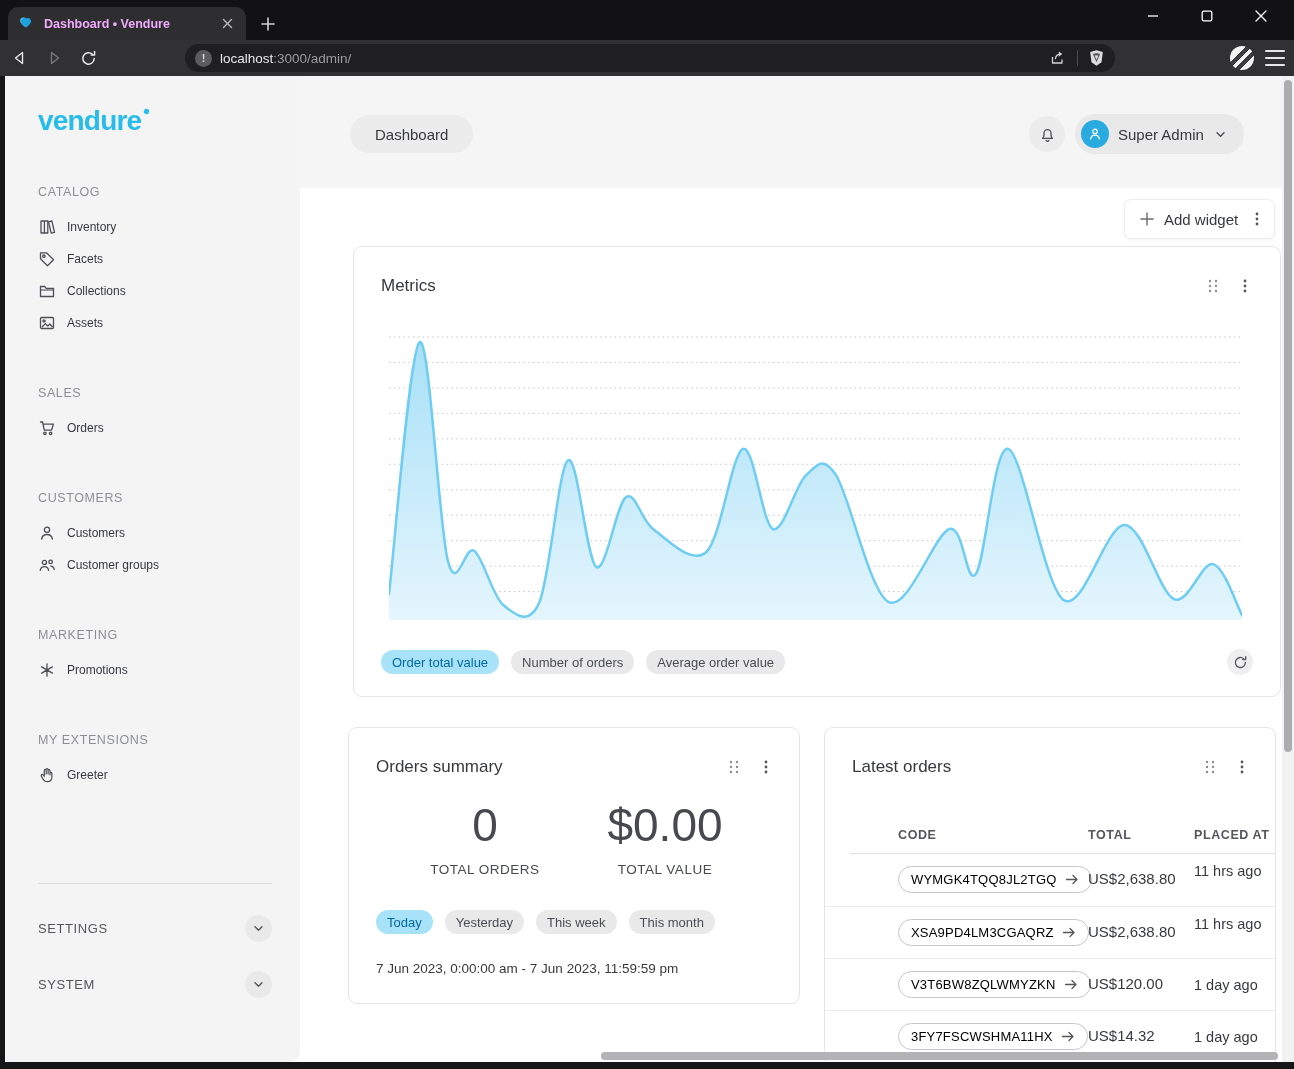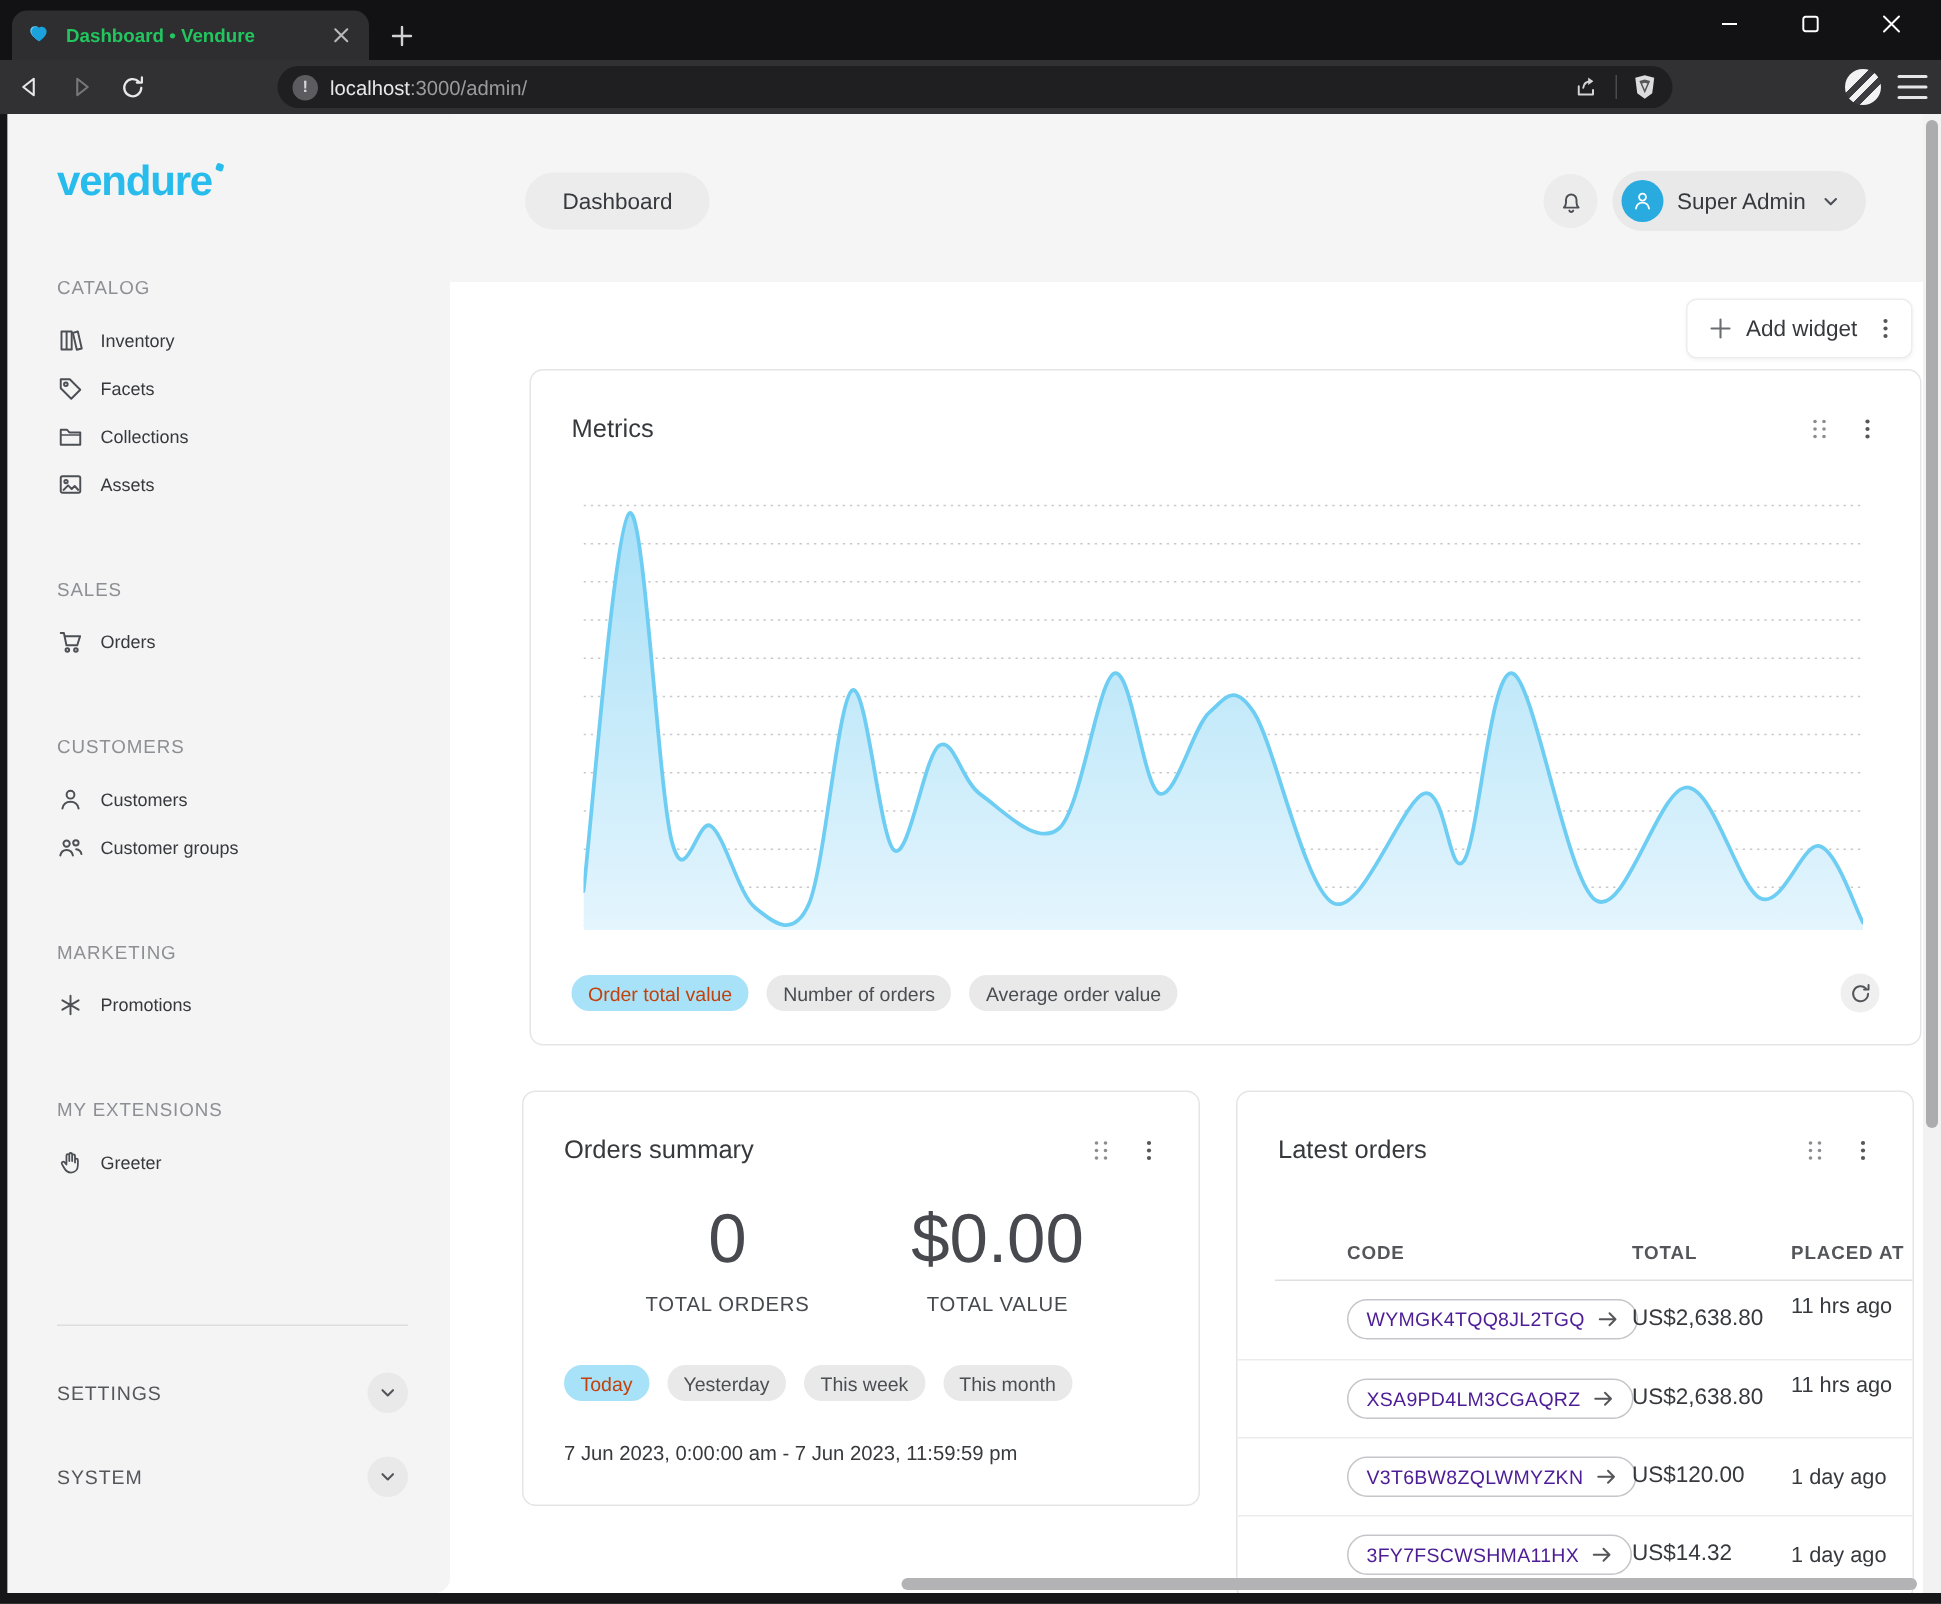--- a/index.html
+++ b/index.html
@@ -10,7 +10,7 @@
   .tabbar { position:absolute; left:0; top:0; width:1294px; height:40px; background:#121214; }
   .tab { position:absolute; left:8px; top:7px; width:238px; height:33px; background:#2e2e31;
     border-radius:10px 10px 0 0; display:flex; align-items:center; padding:0 10px; gap:9px; }
-  .tab-title { color:#22c55e; font-size:12.5px; font-weight:700; white-space:nowrap; overflow:hidden; flex:1; }
+  .tab-title { color:#f0abfc; font-size:12.5px; font-weight:700; white-space:nowrap; overflow:hidden; flex:1; }
   .tab-close { width:18px; height:18px; display:flex; align-items:center; justify-content:center;
     border-radius:4px; cursor:default; }
   .newtab { position:absolute; left:256px; top:12px; width:24px; height:24px; display:flex;

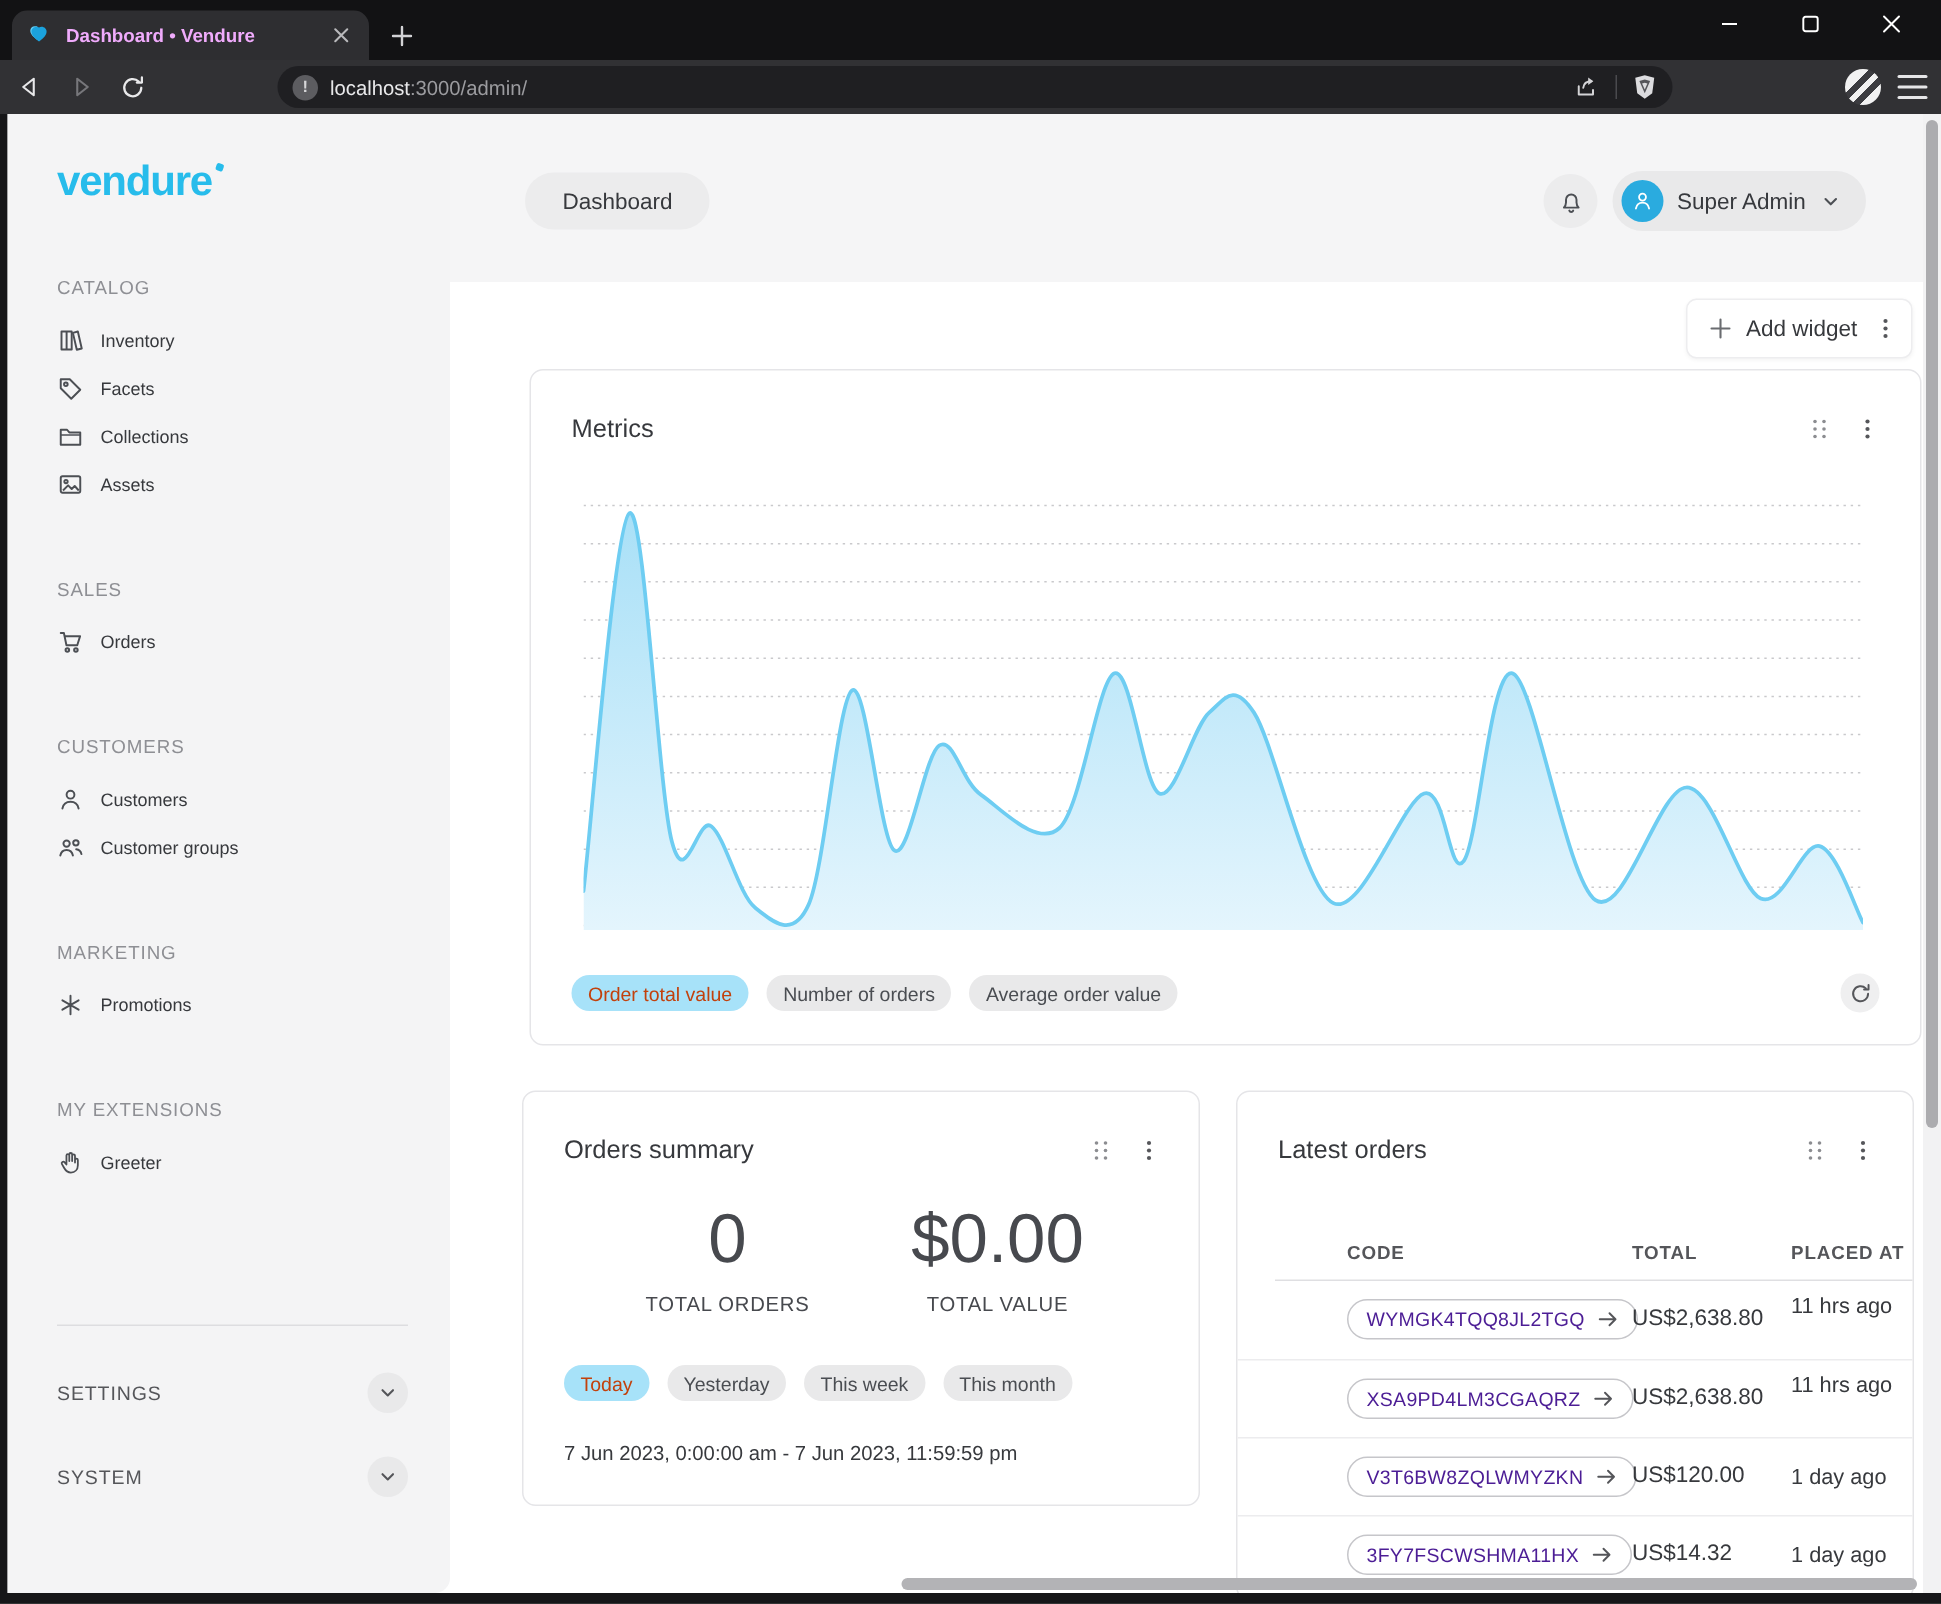--- a/index.html
+++ b/index.html
@@ -88,7 +88,7 @@
   .metric-tabs { position:absolute; left:27px; top:403px; display:flex; gap:12px; }
   .pill { height:24px; border-radius:12px; padding:0 11px; font-size:13px; display:flex; align-items:center;
     background:#e9e9ea; color:#4a4d52; border:none; font-family:inherit; white-space:nowrap; }
-  .pill.active { background:#a7e2f9; color:#c2410c; }
+  .pill.active { background:#a7e2f9; color:#0369a1; }
   .refresh-btn { position:absolute; left:873px; top:402px; width:26px; height:26px; border-radius:50%;
     background:#efeff0; border:none; display:flex; align-items:center; justify-content:center; }
 

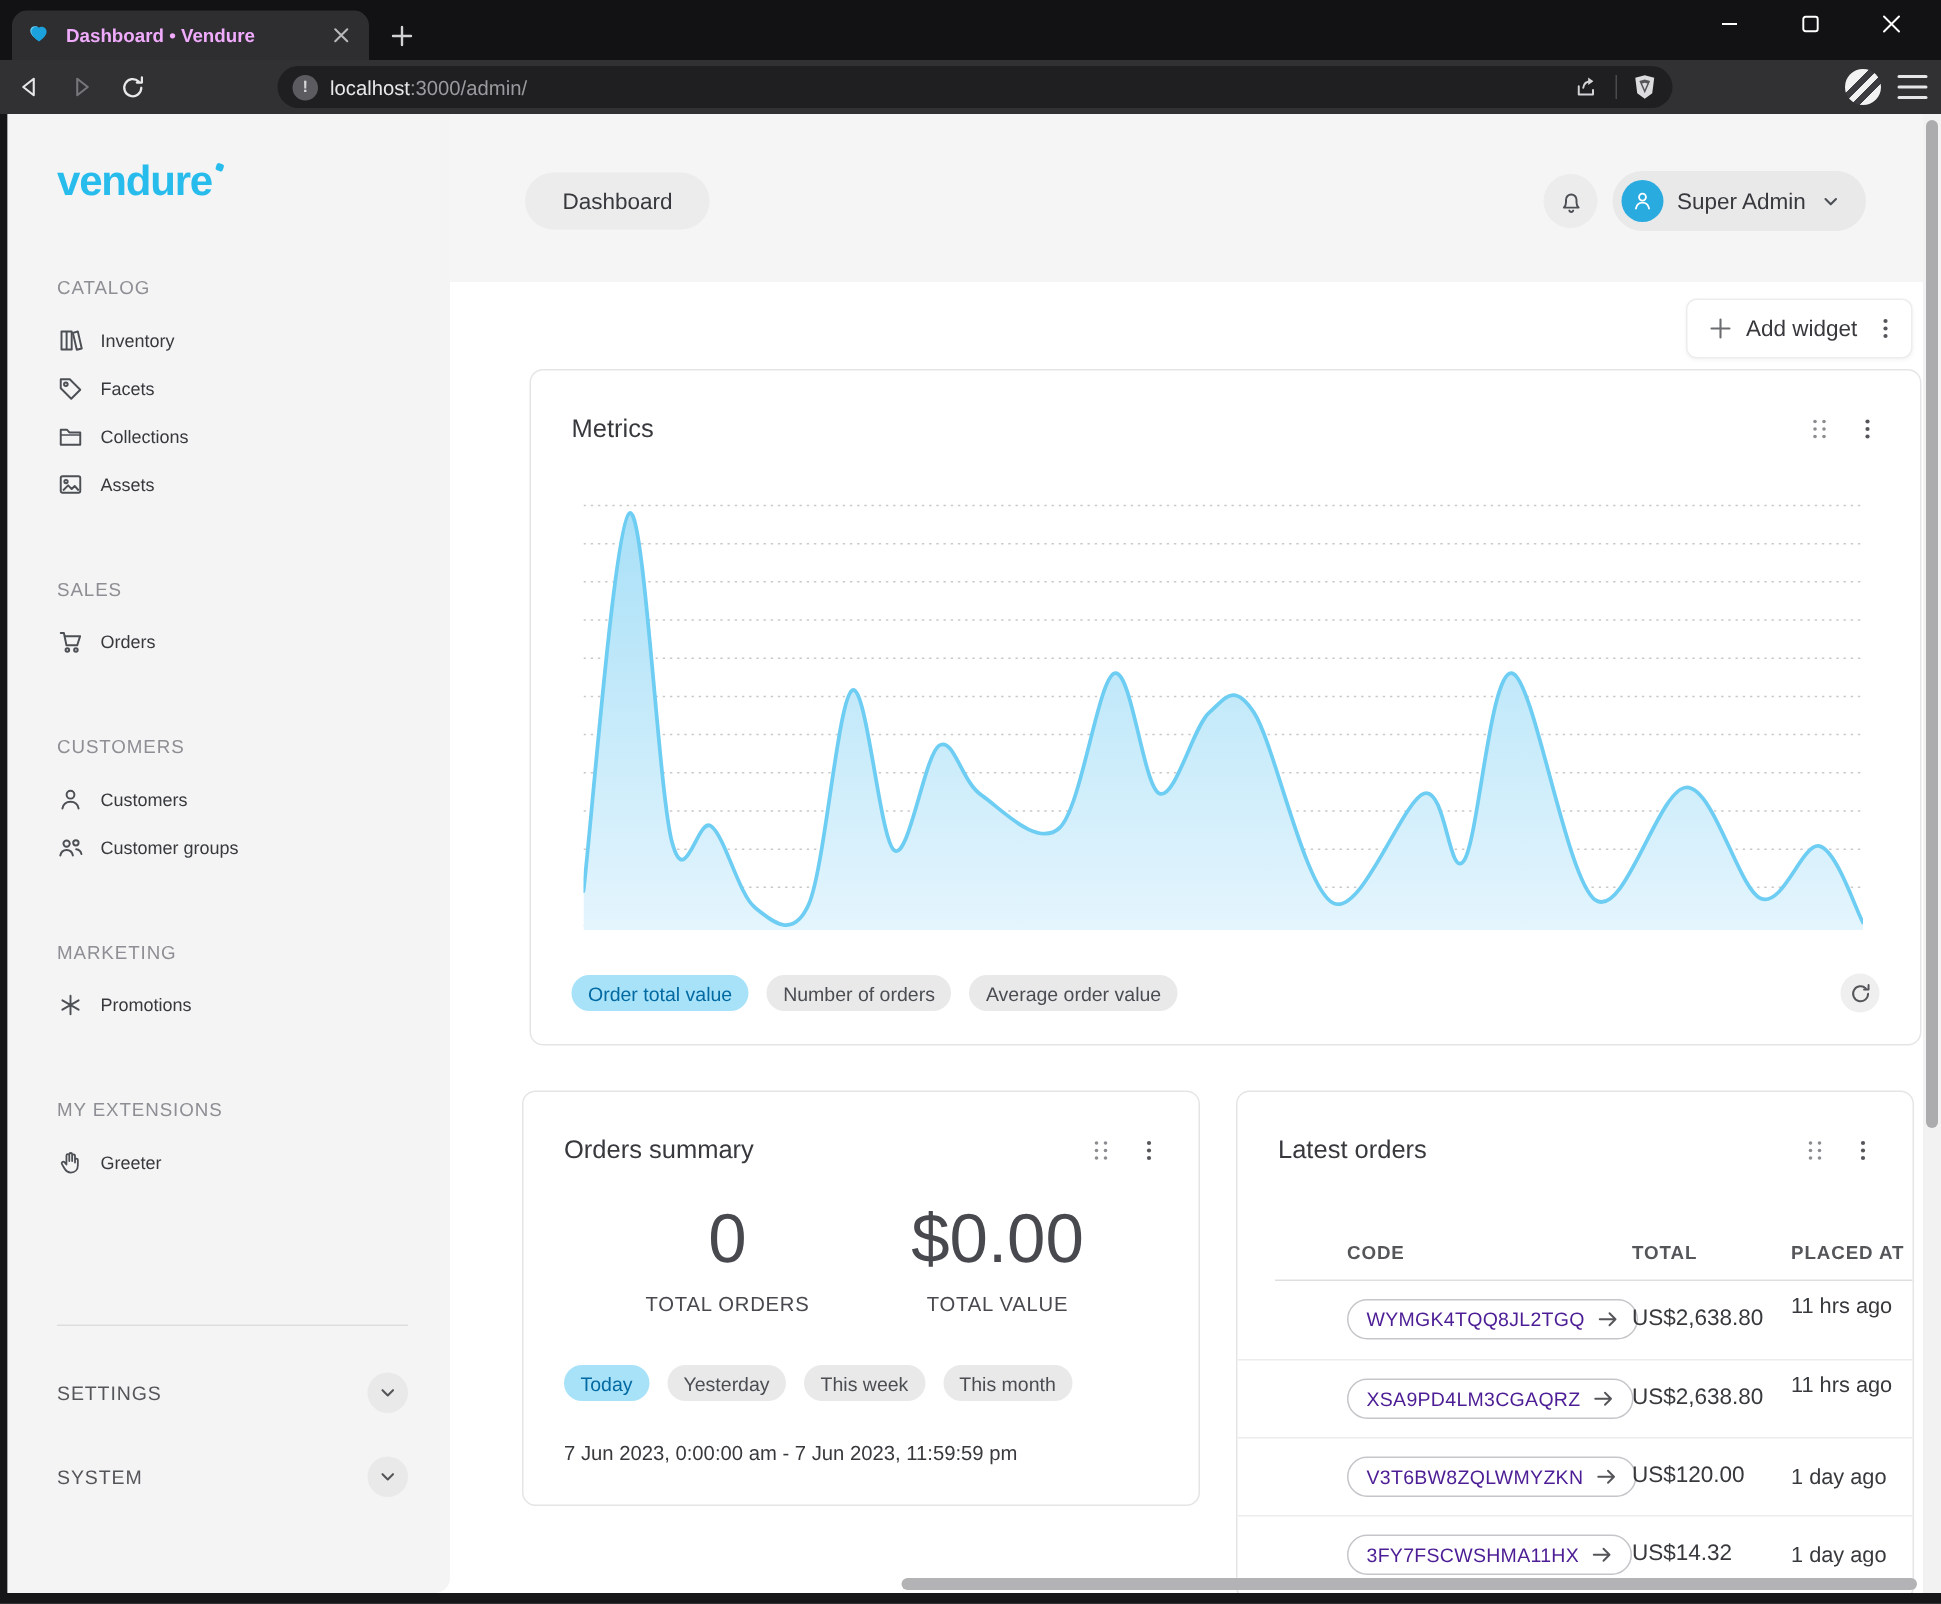--- a/index.html
+++ b/index.html
@@ -112,7 +112,7 @@
   .cell-code { position:absolute; left:73px; top:12px; }
   .code-pill { height:27px; border-radius:14px; border:1px solid #c6c6ca; background:#fff; padding:0 12px;
     display:flex; align-items:center; gap:8px; font-family:inherit; }
-  .code-pill .code { font-size:13px; color:#4c1d95; letter-spacing:0.2px; }
+  .code-pill .code { font-size:13px; color:#000000; letter-spacing:0.2px; }
   .cell-total { position:absolute; left:263px; top:16px; font-size:15px; color:#37393d; white-space:nowrap; }
   .cell-placed { position:absolute; left:369px; width:72px; font-size:14.5px; color:#37393d; line-height:19px; }
   .cell-placed.wrap { top:8px; }

